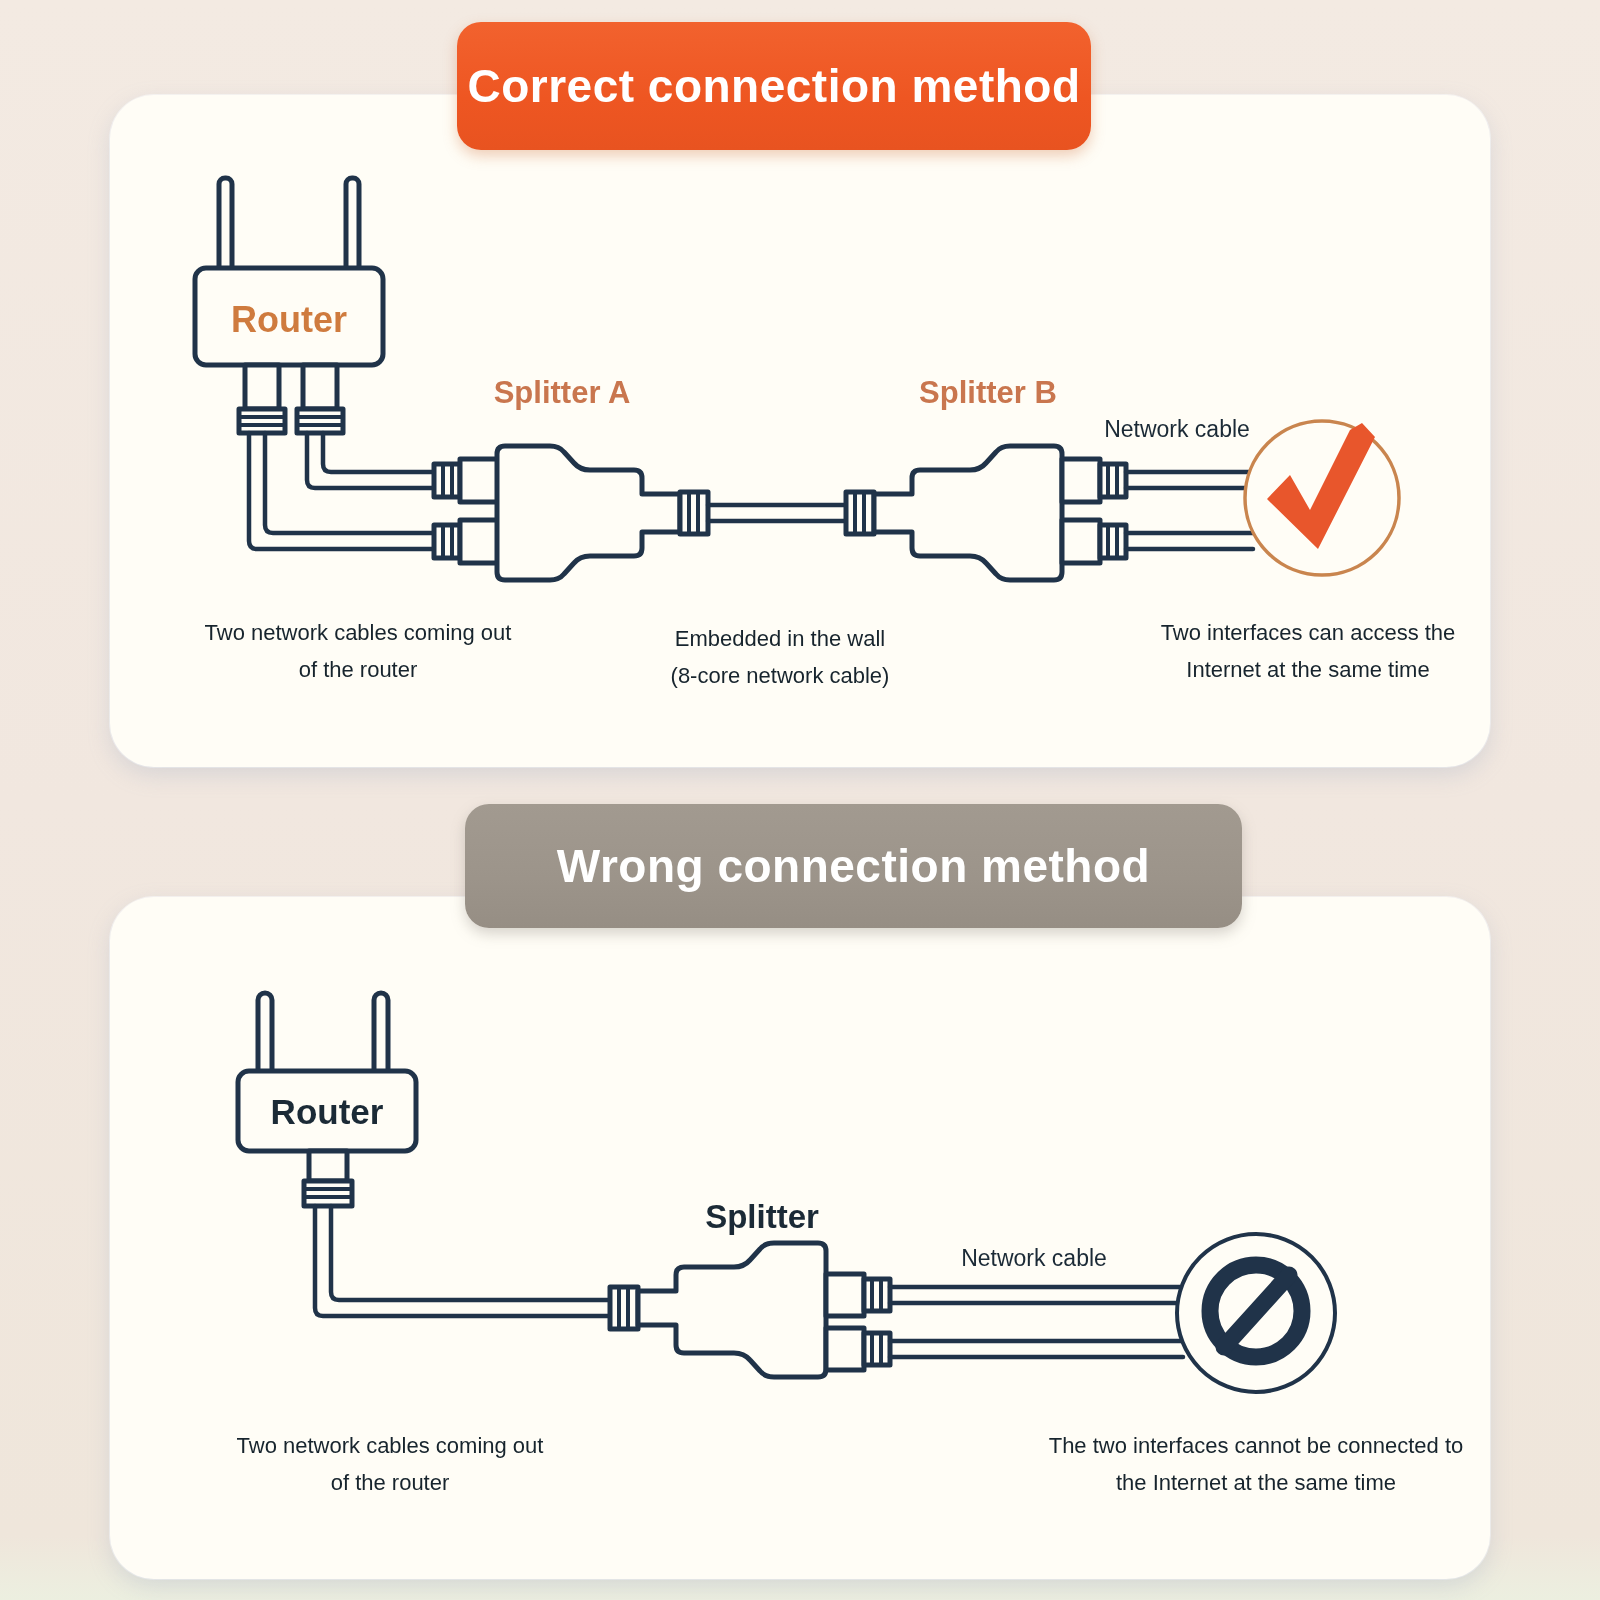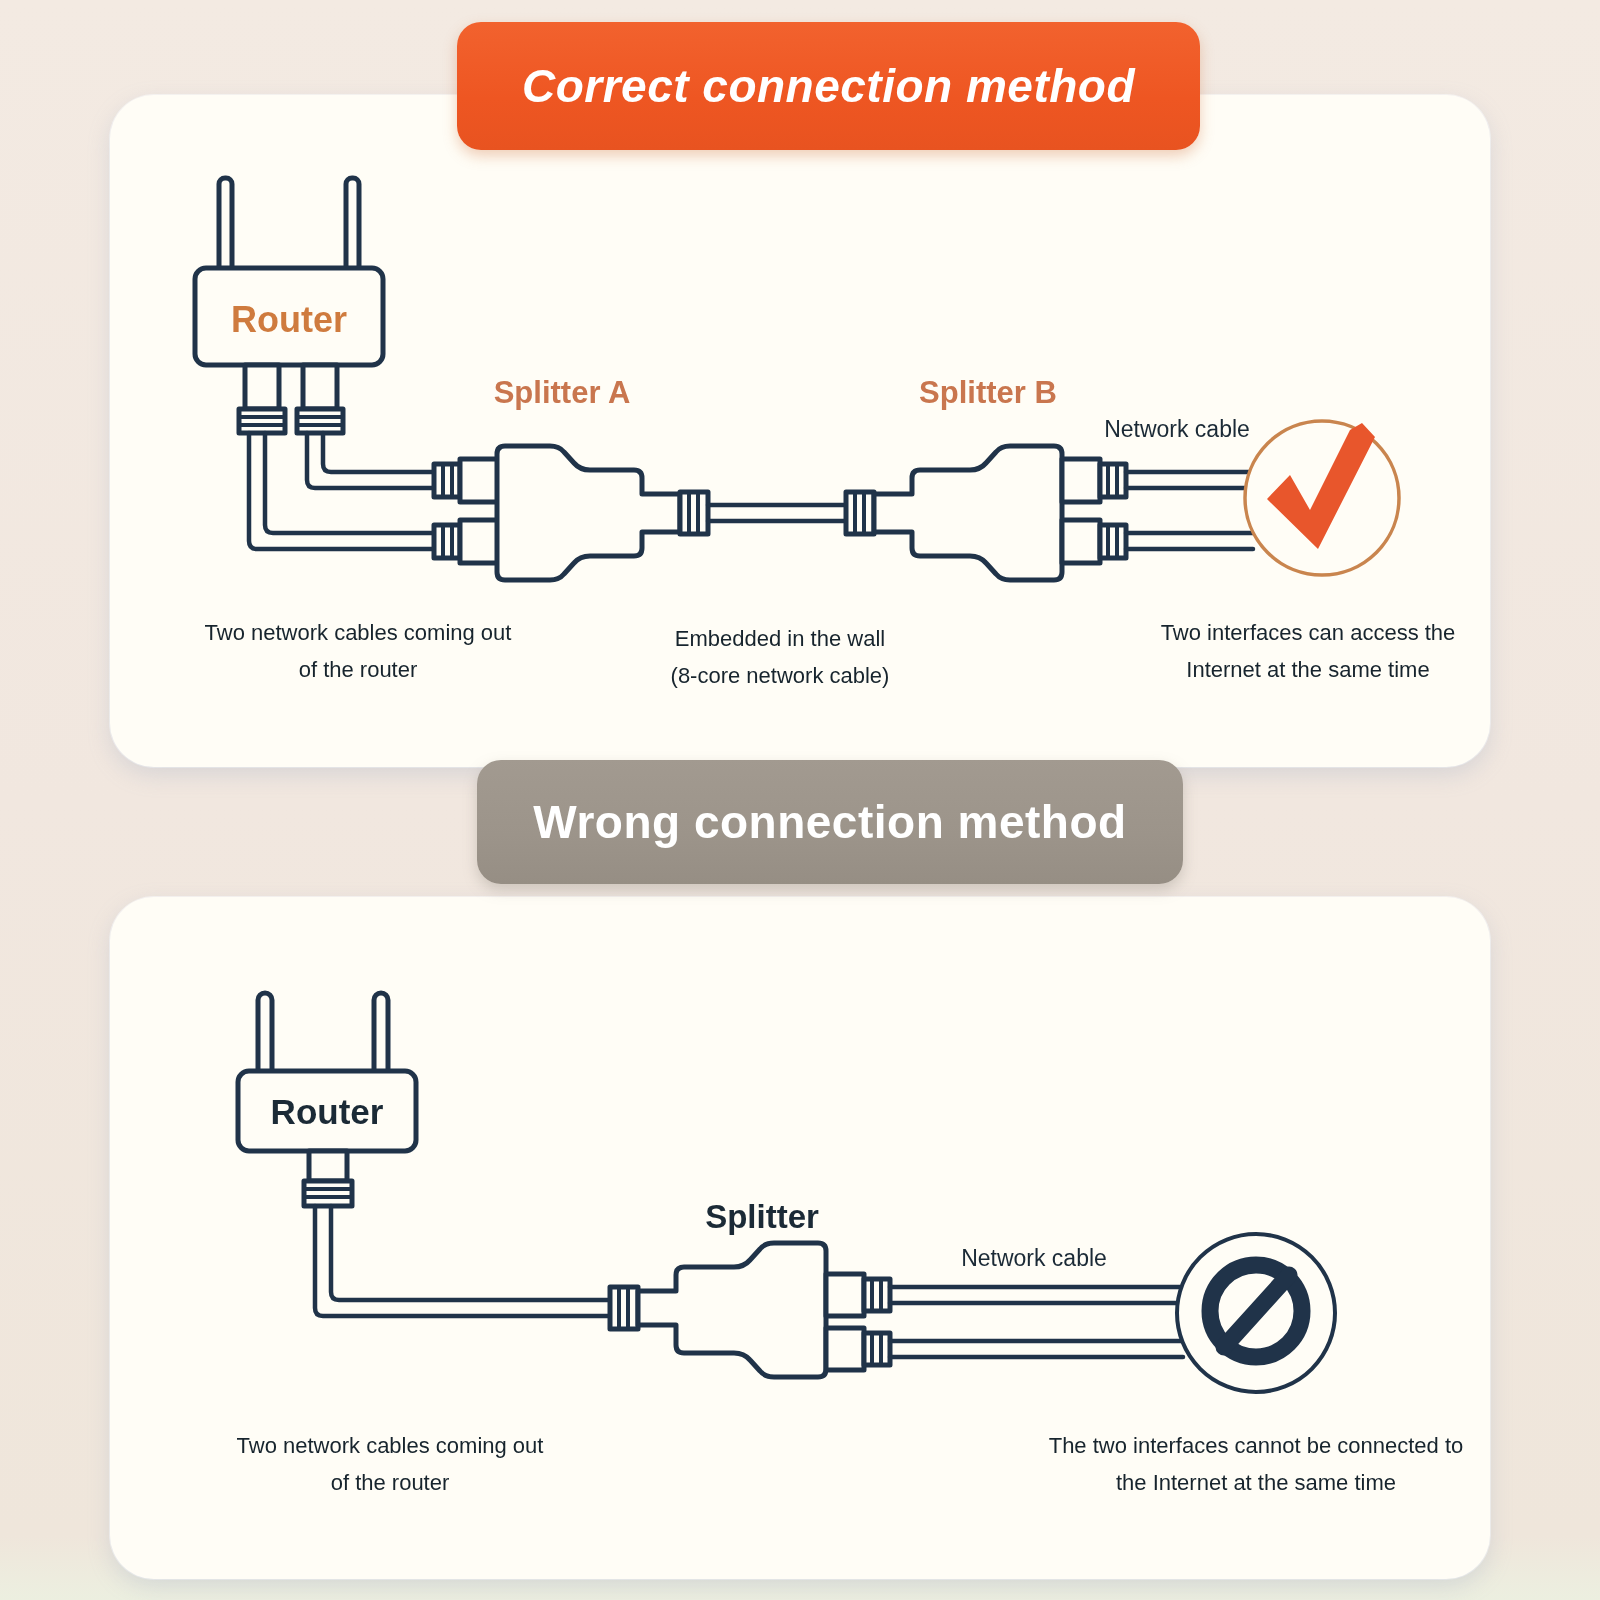--- a/index.html
+++ b/index.html
@@ -20,9 +20,9 @@
     display:flex;align-items:center;justify-content:center;
     color:#ffffff;font-size:46px;font-weight:bold;letter-spacing:0.5px;
   }
-  #correct-banner{left:457px;top:22px;width:743px;height:128px;
+  #correct-banner{left:457px;top:22px;width:634px;height:128px;
     background:linear-gradient(180deg,#f2622e 0%,#ee5622 60%,#e85320 100%);
-    box-shadow:0 6px 14px rgba(210,120,70,0.35);font-style:italic;}
+    box-shadow:0 6px 14px rgba(210,120,70,0.35);}
   #wrong-banner{left:465px;top:760px;width:706px;height:124px;
     background:linear-gradient(180deg,#a29a90 0%,#9c948a 60%,#968e84 100%);
     box-shadow:0 6px 14px rgba(140,135,125,0.35);margin-left:12px;}

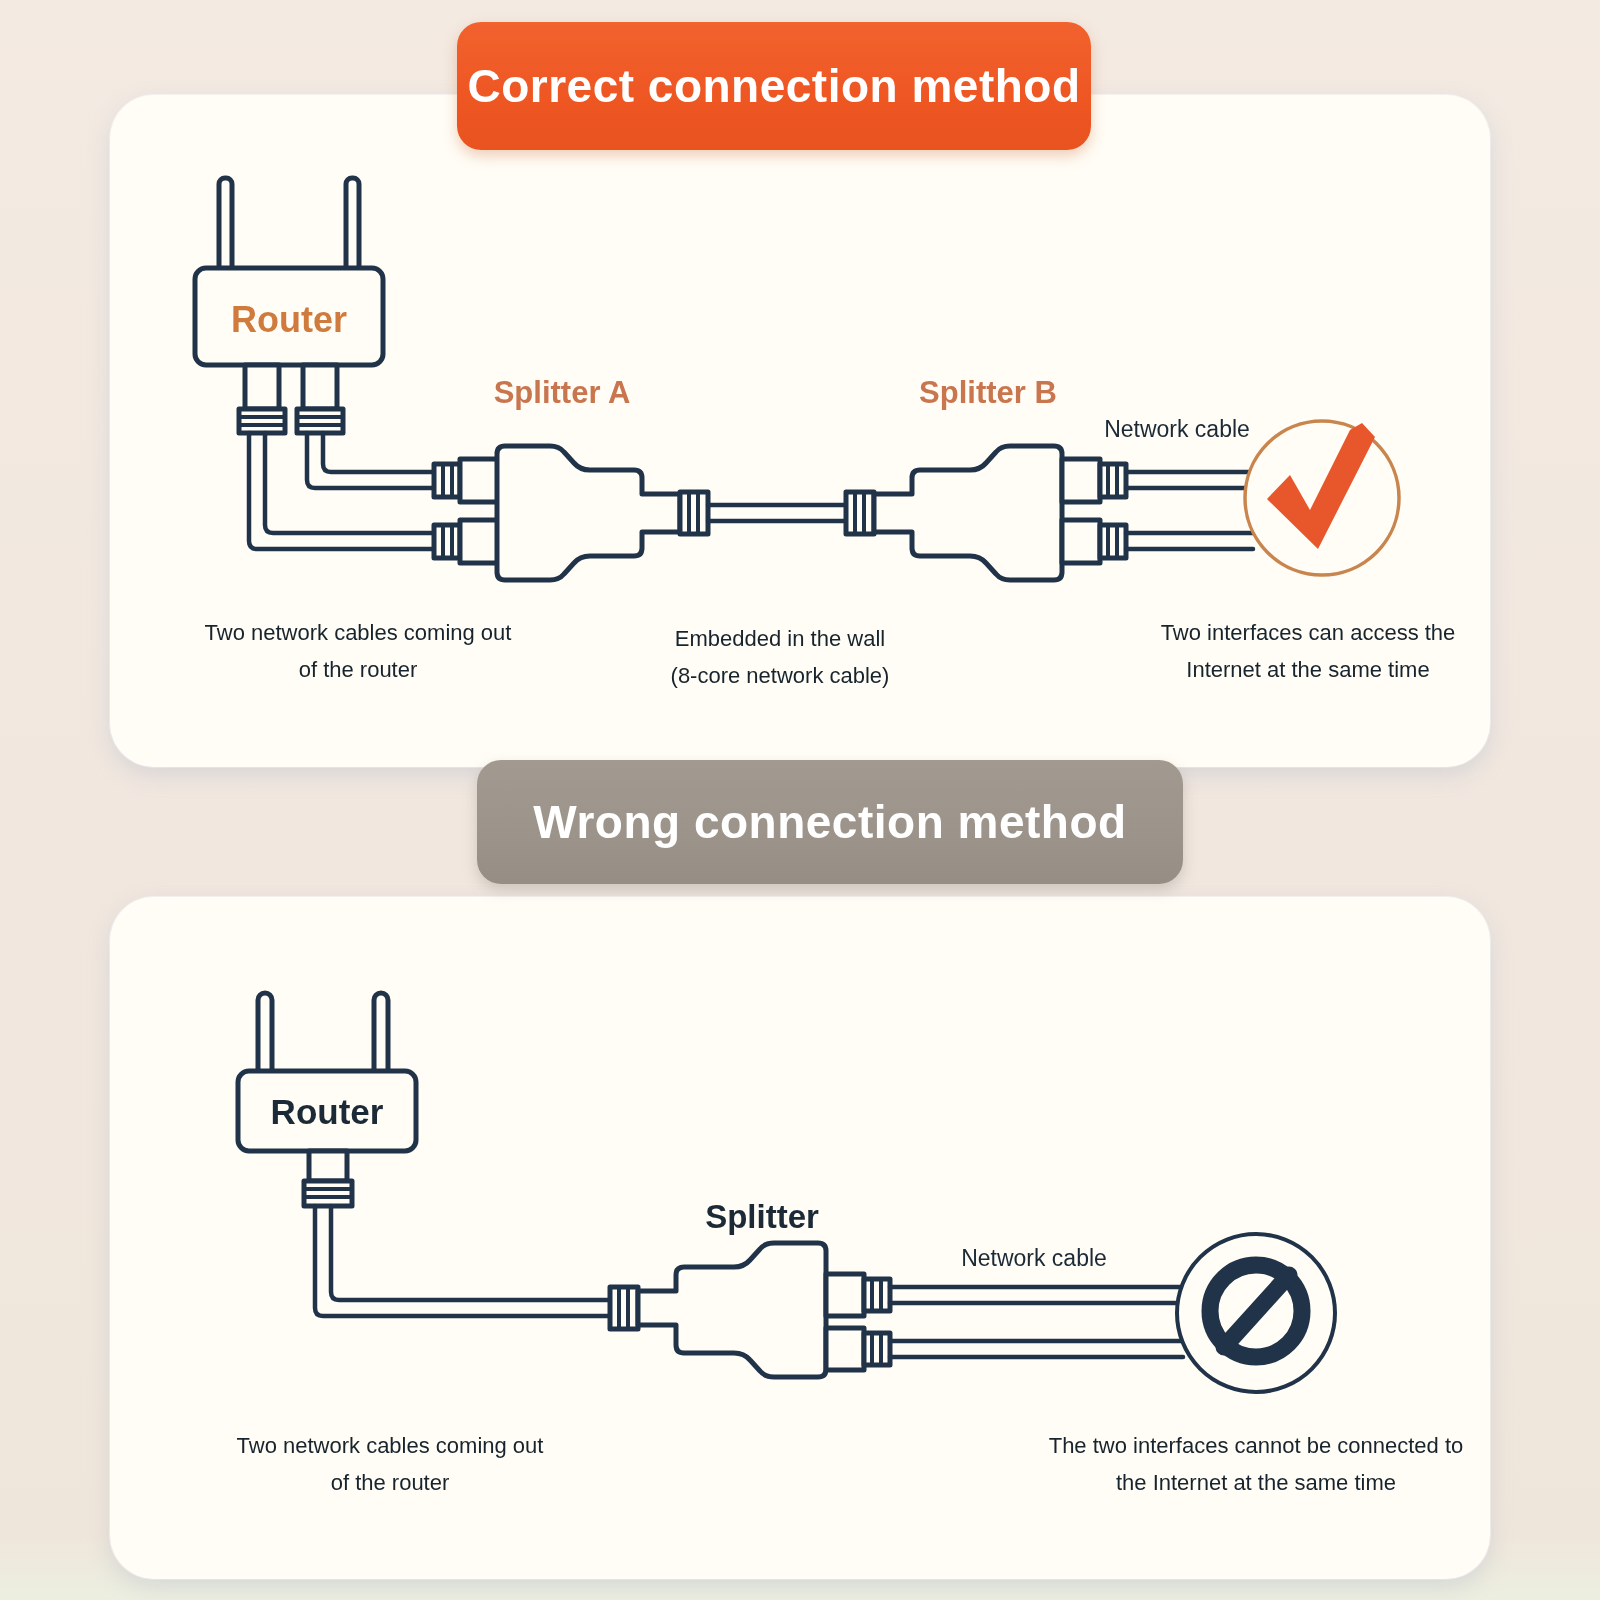--- a/index.html
+++ b/index.html
@@ -23,9 +23,9 @@
   #correct-banner{left:457px;top:22px;width:634px;height:128px;
     background:linear-gradient(180deg,#f2622e 0%,#ee5622 60%,#e85320 100%);
     box-shadow:0 6px 14px rgba(210,120,70,0.35);}
-  #wrong-banner{left:465px;top:760px;width:706px;height:124px;
+  #wrong-banner{left:465px;top:804px;width:777px;height:124px;
     background:linear-gradient(180deg,#a29a90 0%,#9c948a 60%,#968e84 100%);
-    box-shadow:0 6px 14px rgba(140,135,125,0.35);margin-left:12px;}
+    box-shadow:0 6px 14px rgba(140,135,125,0.35);}
   #diagram-layer{position:absolute;left:0;top:0;z-index:2;pointer-events:none;}
   svg text{font-family:"Liberation Sans", sans-serif;}
   .outline{fill:#fffdf6;stroke:#203349;stroke-width:5;stroke-linejoin:round;}

